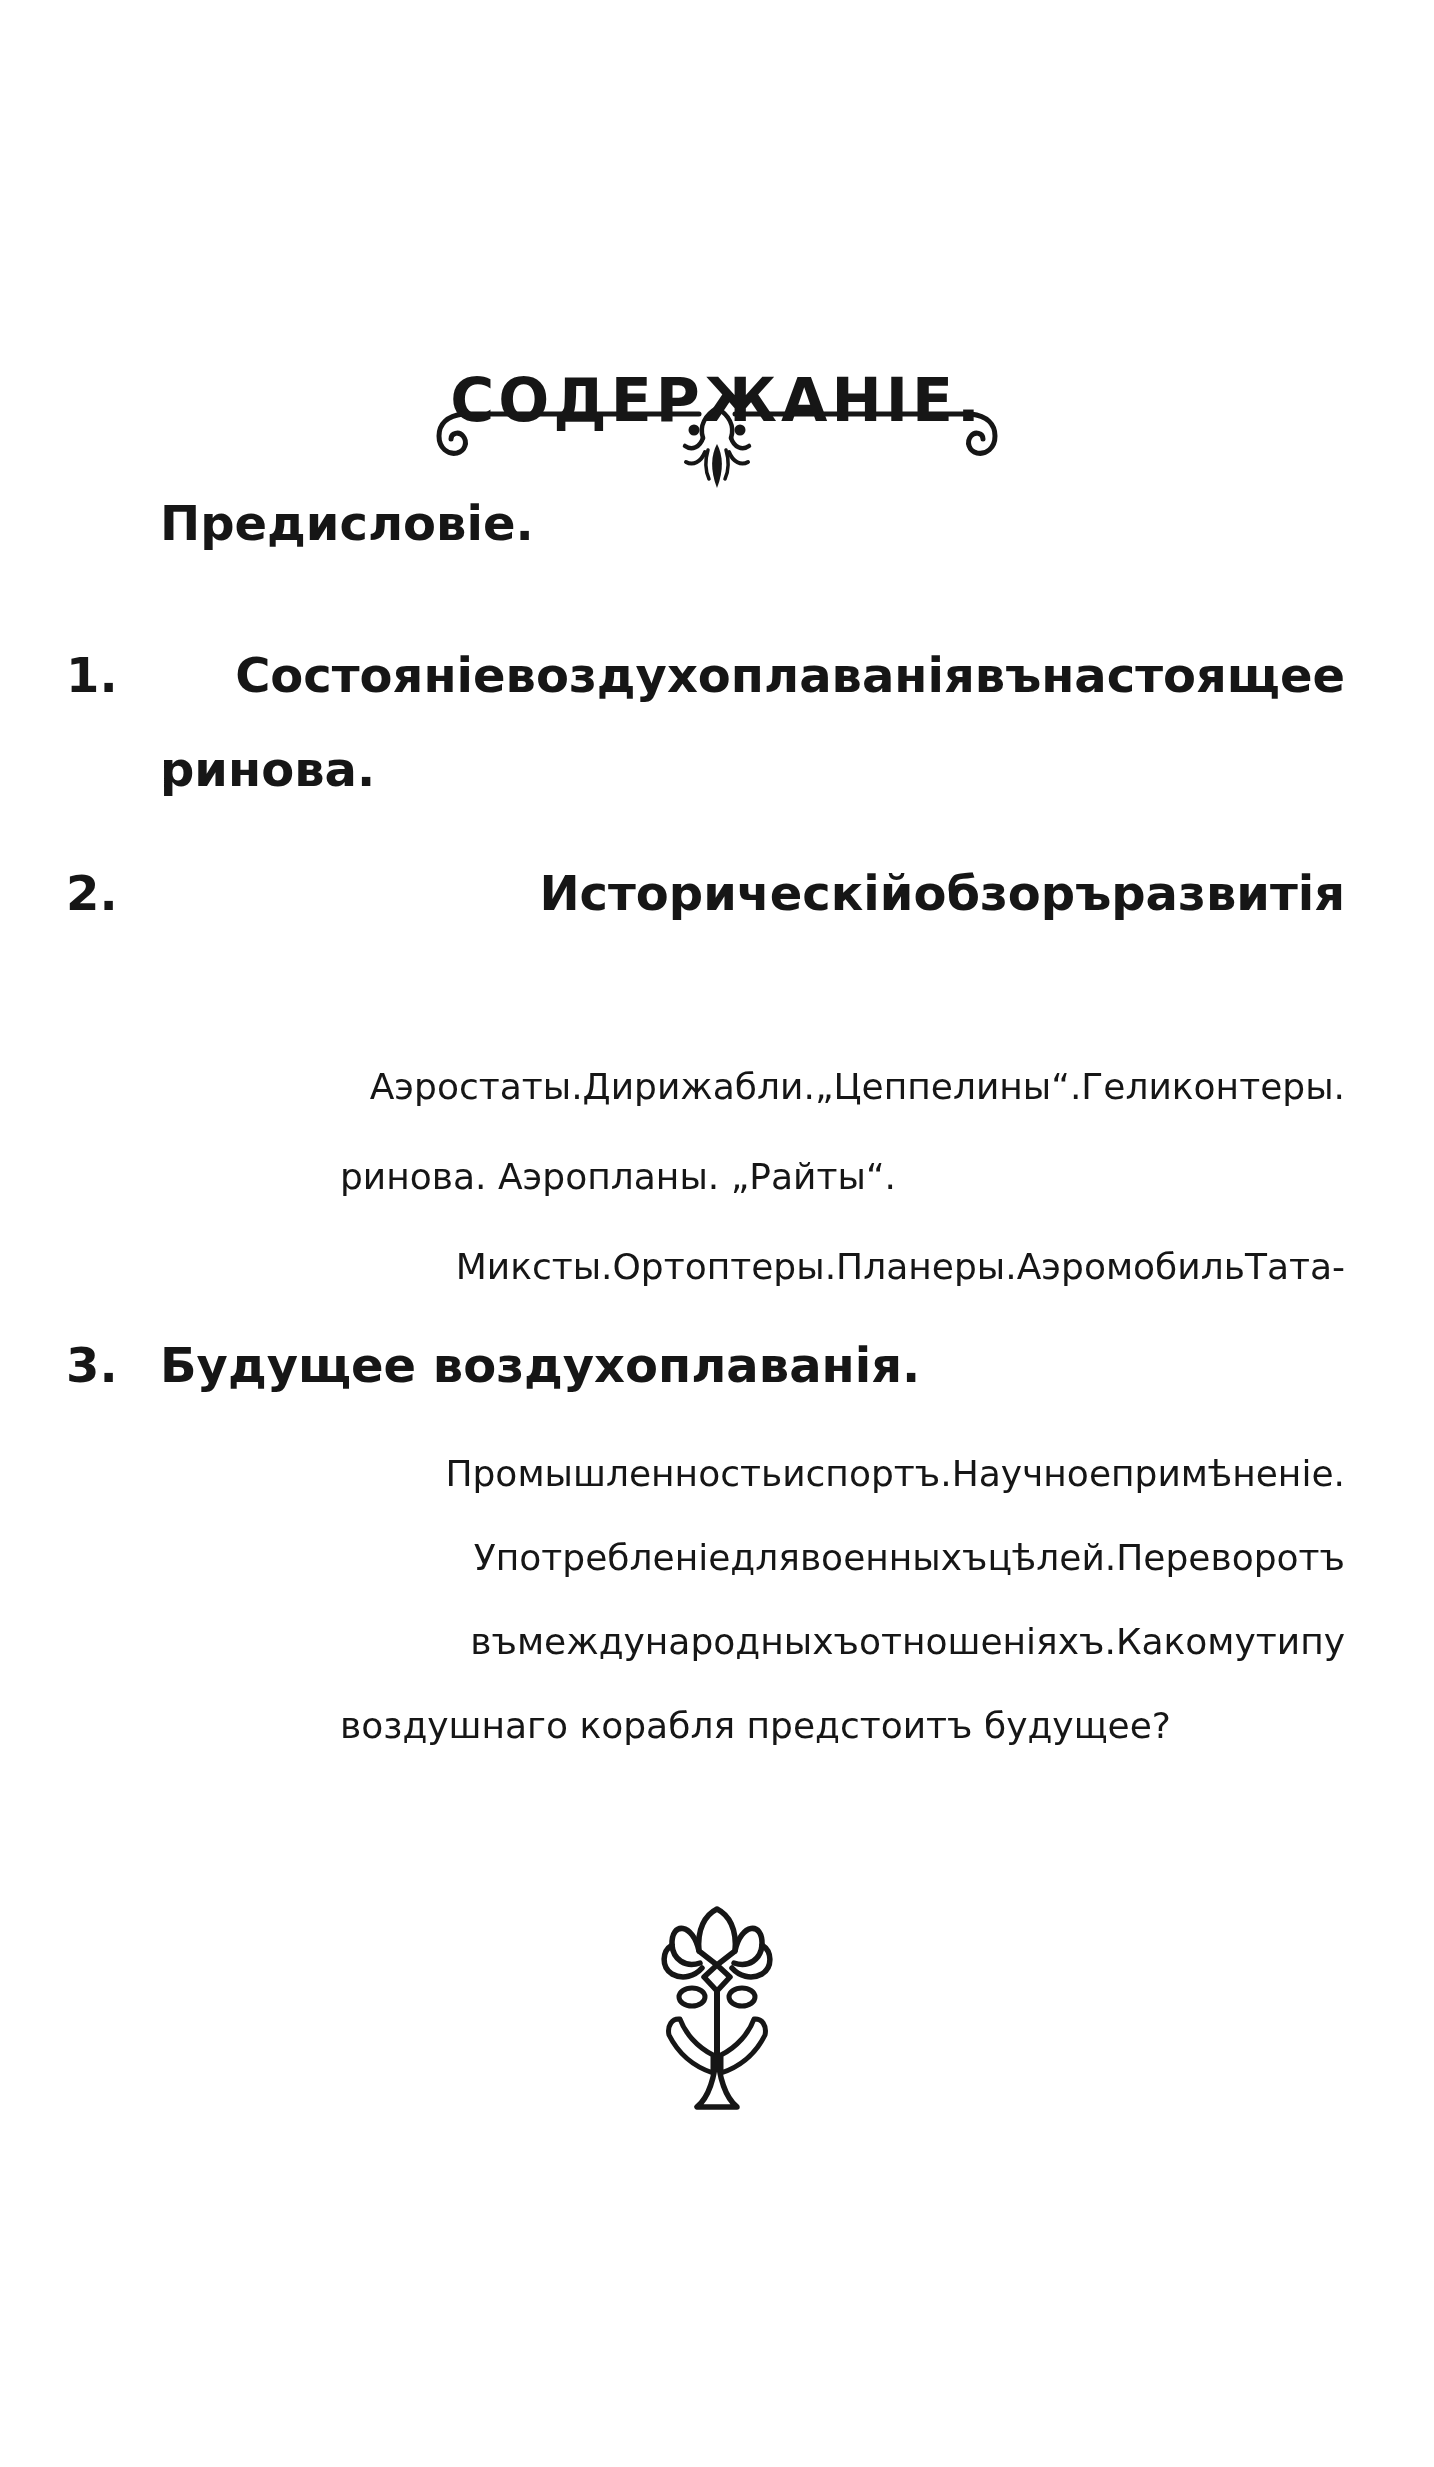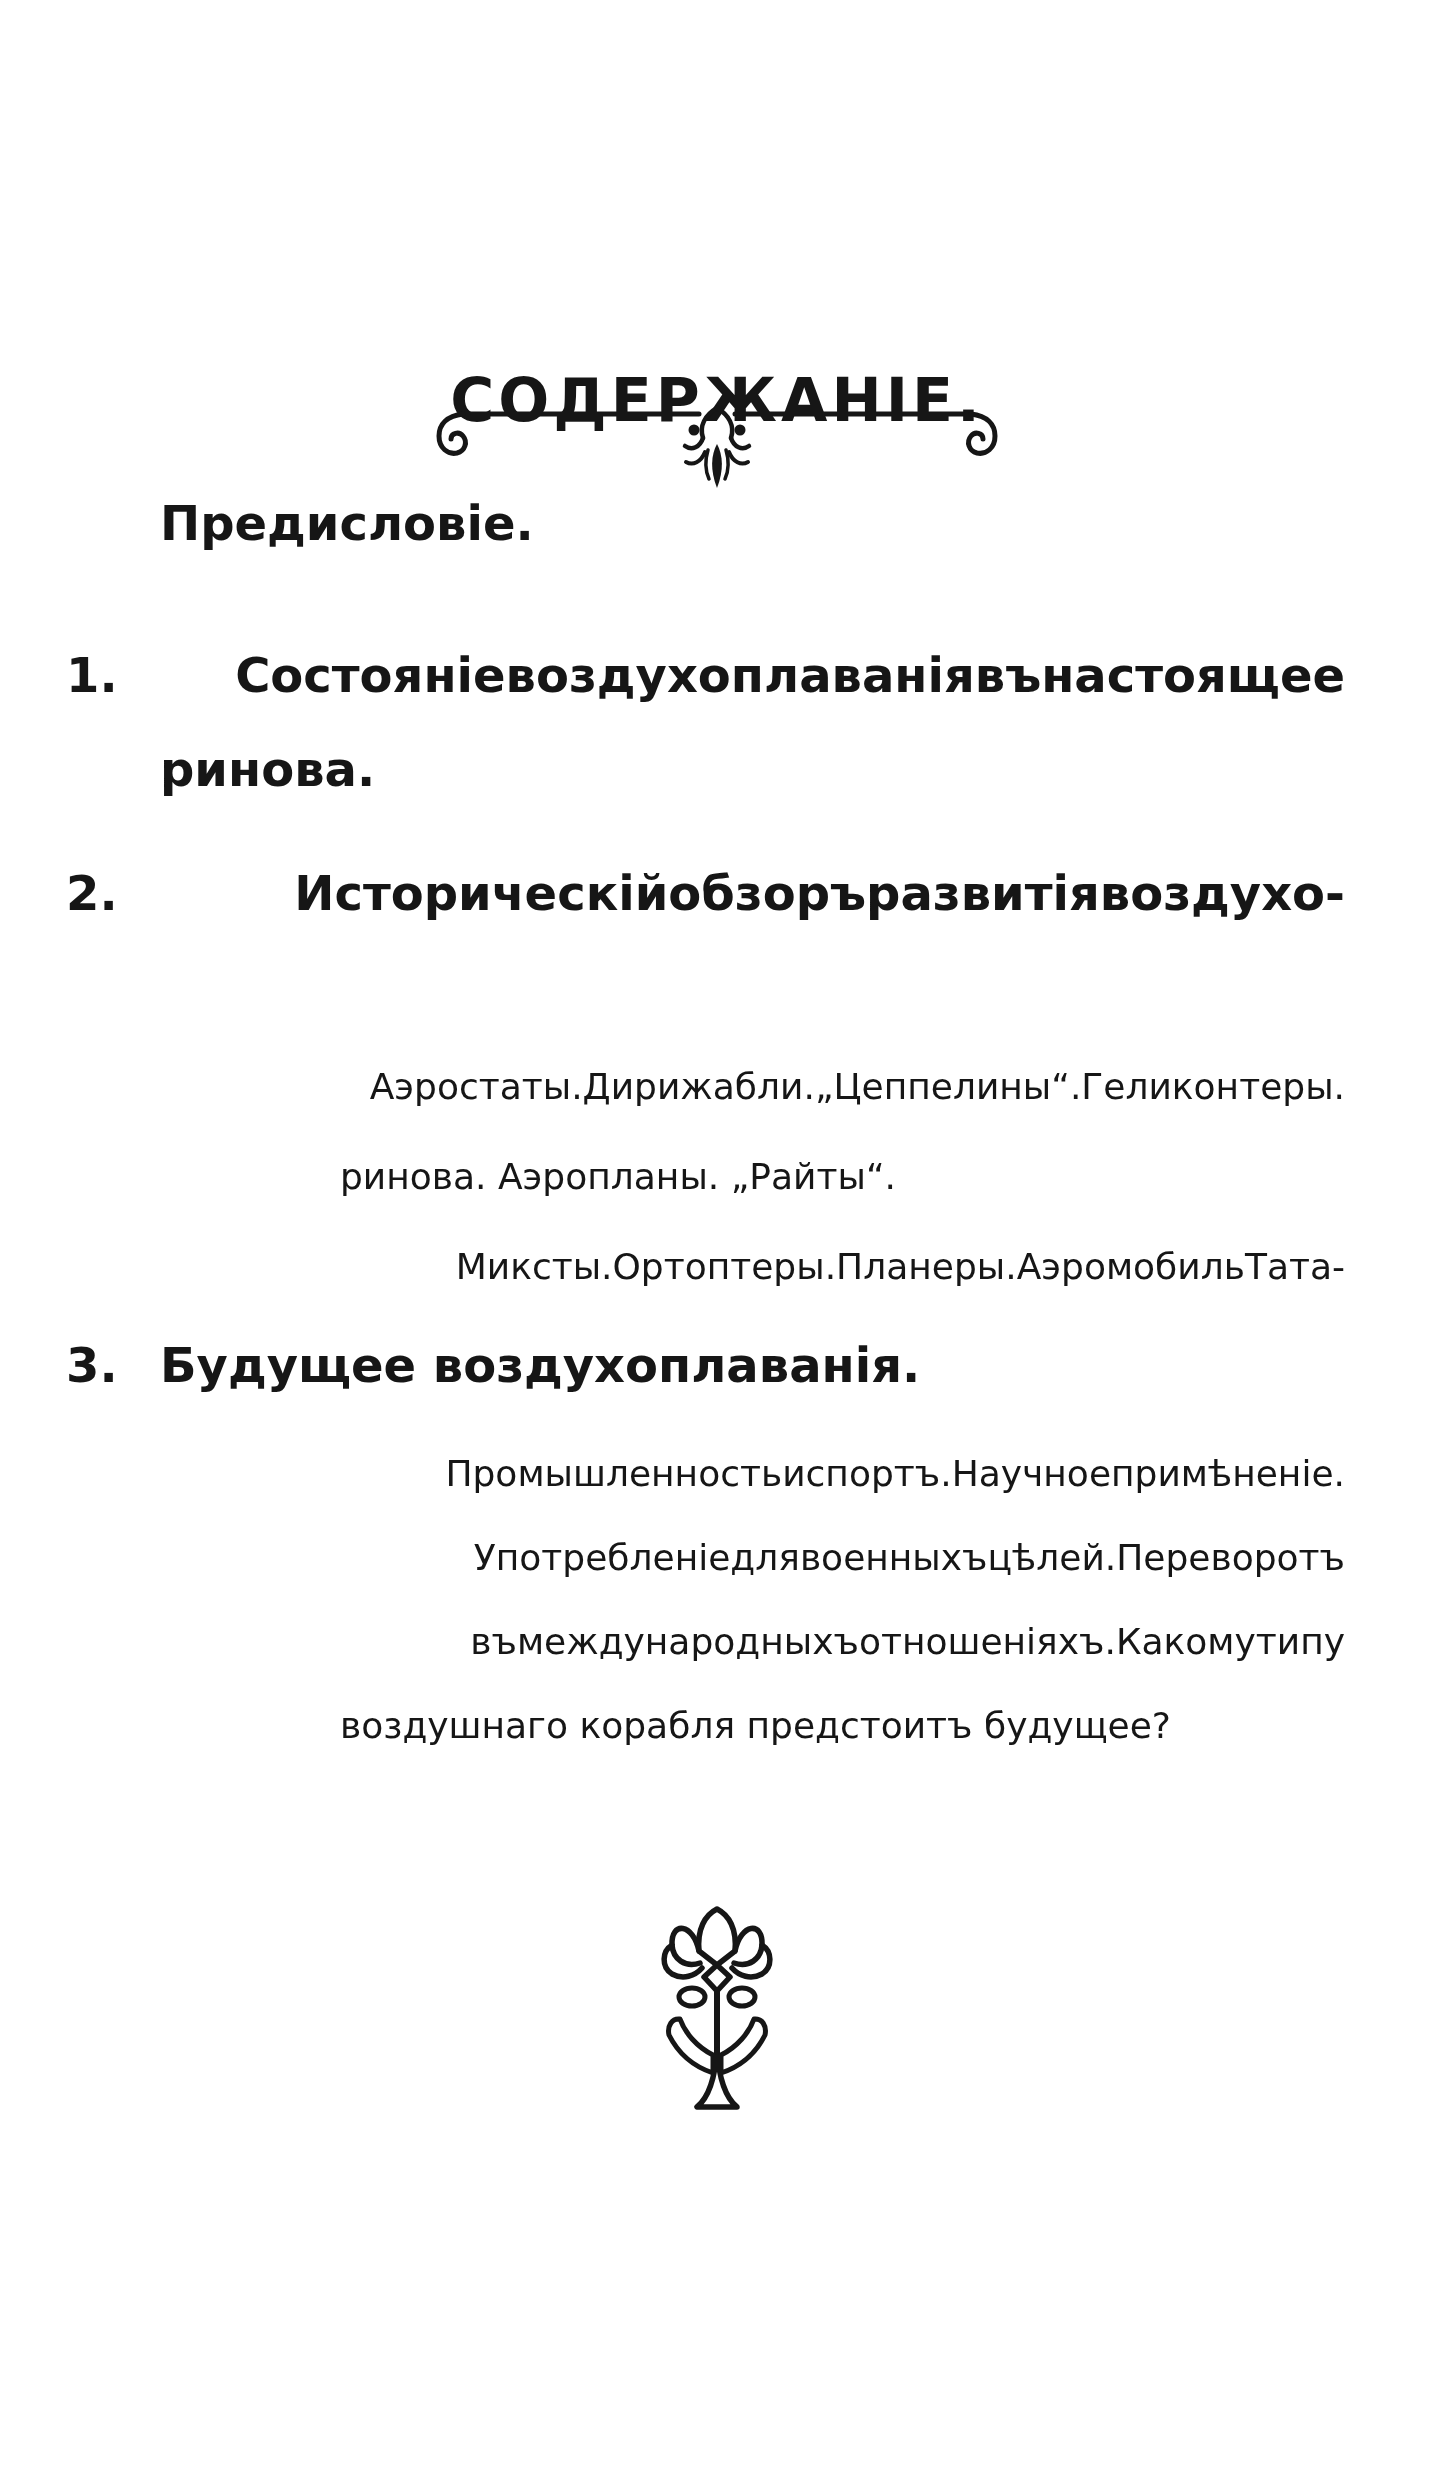--- a/index.html
+++ b/index.html
@@ -121,7 +121,6 @@
           <span>Историческій</span>
           <span>обзоръ</span>
           <span>развитія</span>
-          <span>воздухо-</span>
         </div>
     </div>
   </section>

